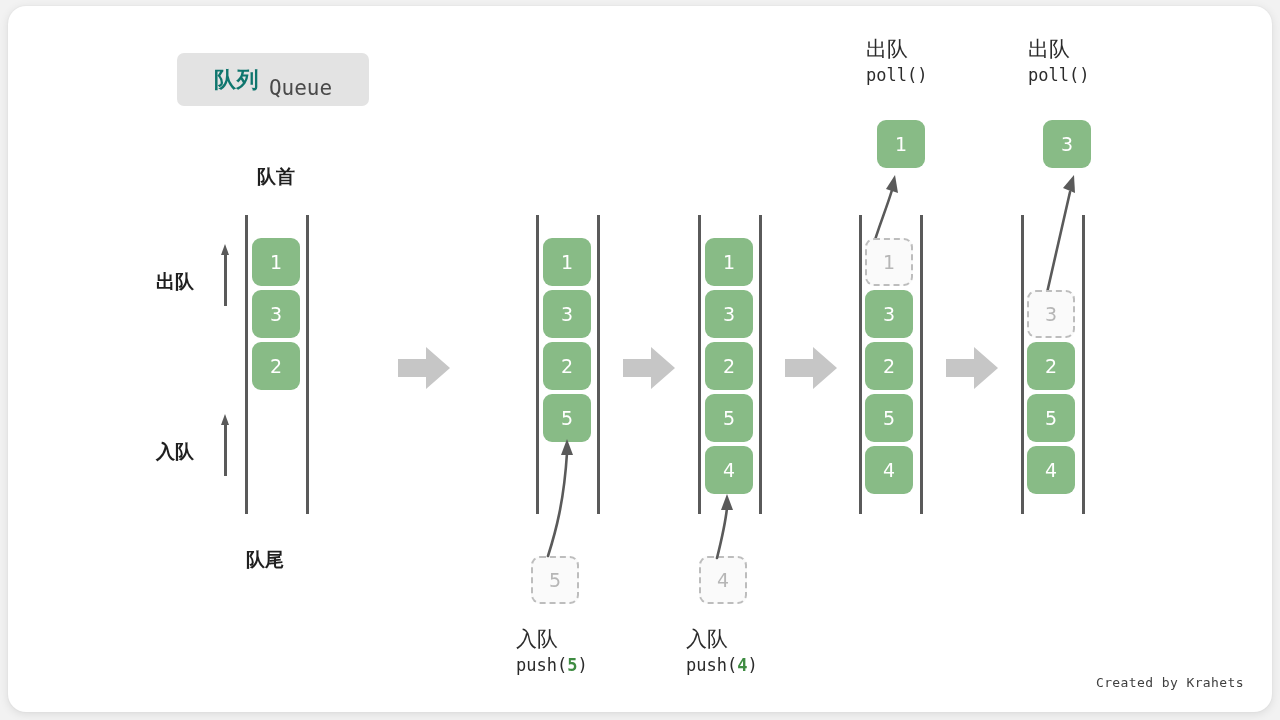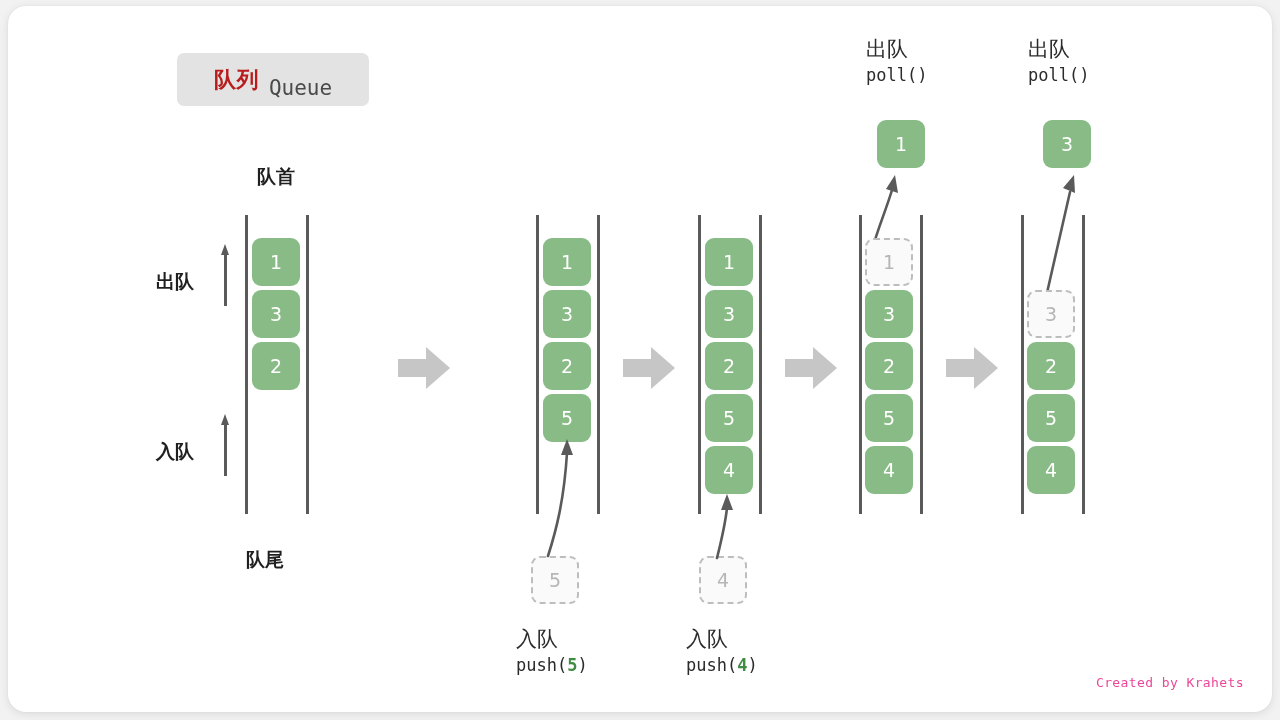--- a/index.html
+++ b/index.html
@@ -50,7 +50,7 @@
     font-family: "DejaVu Sans", "Liberation Sans", sans-serif;
     font-size: 22px;
     font-weight: 700;
-    color: #b91c1c;
+    color: #0f766e;
     letter-spacing: 0.5px;
   }
   #title-badge .en {

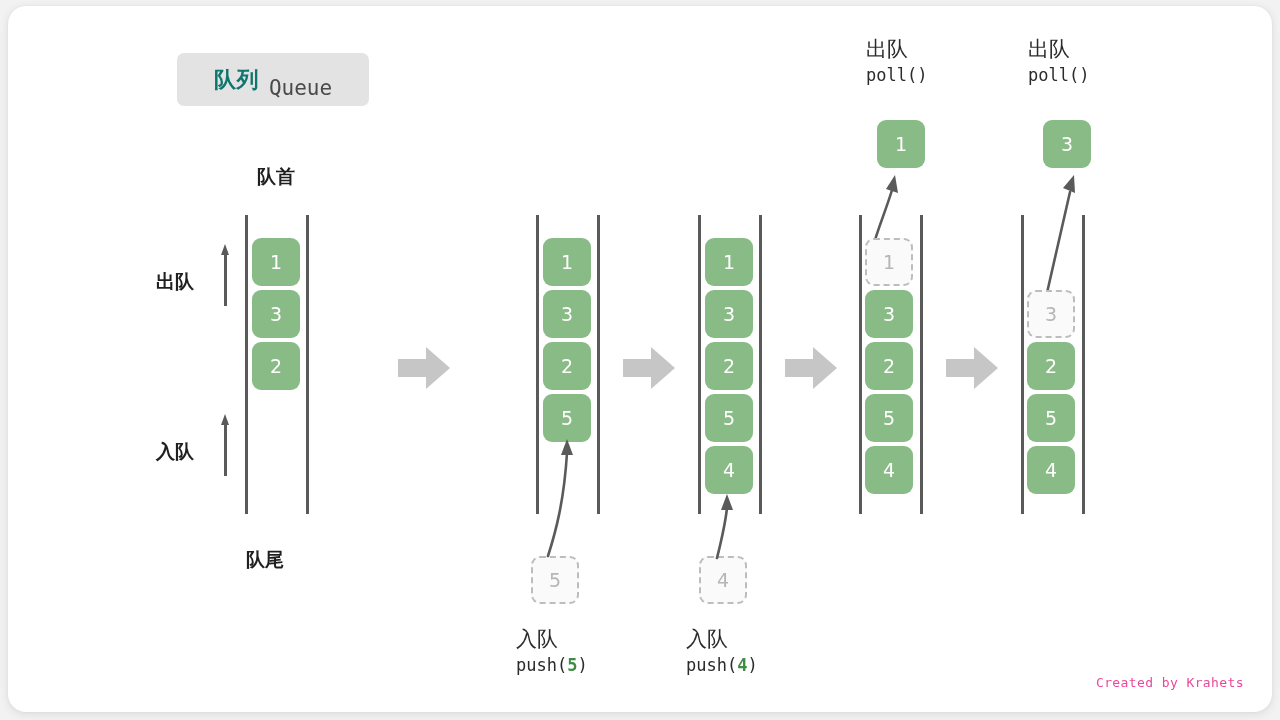--- a/index.html
+++ b/index.html
@@ -184,7 +184,7 @@
     bottom: 22px;
     font-family: "DejaVu Sans Mono", "Liberation Mono", monospace;
     font-size: 13px;
-    color: #ec4899;
+    color: #404040;
     letter-spacing: 0.4px;
   }
 </style>

